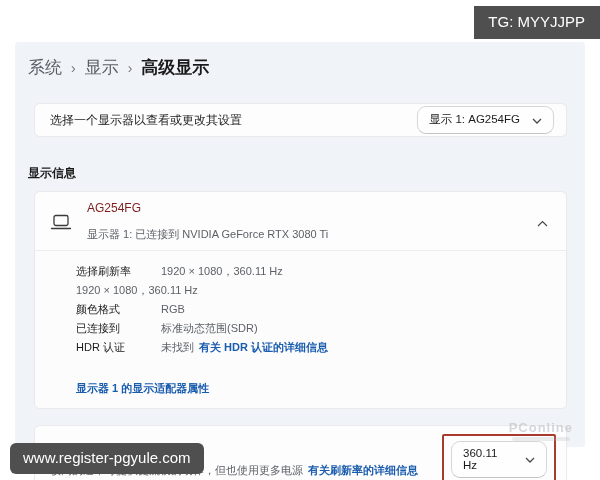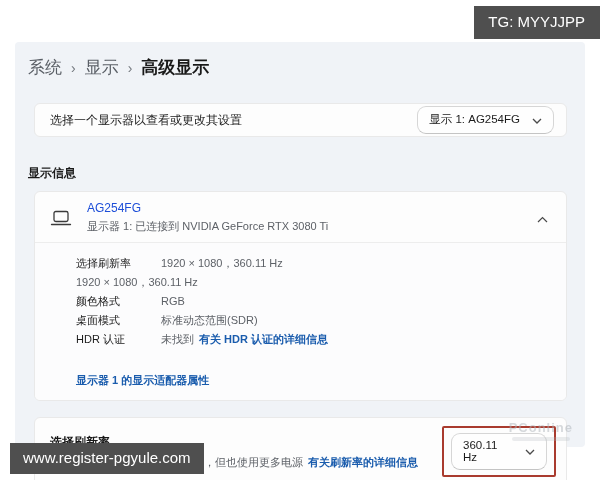--- a/index.html
+++ b/index.html
@@ -42,7 +42,7 @@
   .card-monitor { margin-top:9px; overflow:hidden; }
   .monitor-header { display:flex; align-items:center; padding:9px 18px 8px 15px; }
   .monitor-icon { width:22px; height:18px; margin-right:15px; flex:none; }
-  .monitor-titles .t { font-size:12px; color:#1d4ed8; }
+  .monitor-titles .t { font-size:12px; color:#7f1d1d; }
   .monitor-titles .s { font-size:11px; color:#5d6167; margin-top:4px; }
   .chev-up { margin-left:auto; }
 

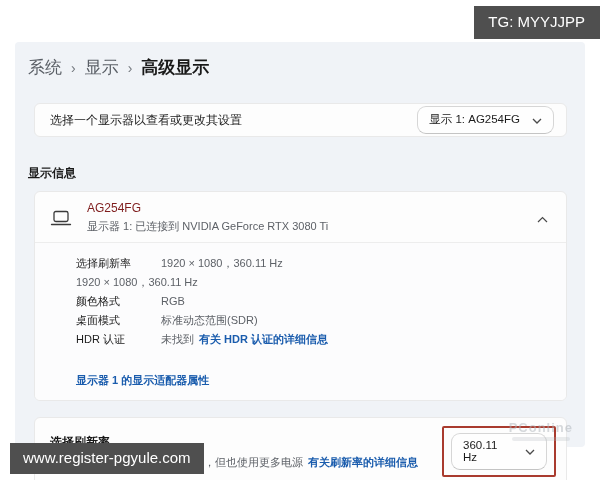--- a/index.html
+++ b/index.html
@@ -43,7 +43,7 @@
   .monitor-header { display:flex; align-items:center; padding:9px 18px 8px 15px; }
   .monitor-icon { width:22px; height:18px; margin-right:15px; flex:none; }
   .monitor-titles .t { font-size:12px; color:#7f1d1d; }
-  .monitor-titles .s { font-size:11px; color:#5d6167; margin-top:4px; }
+  .monitor-titles .s { font-size:11px; color:#5d6167; margin-top:12px; }
   .chev-up { margin-left:auto; }
 
   .monitor-details { border-top:1px solid #ededed; background:#fcfcfd; padding:11px 14px 12px 41px; }

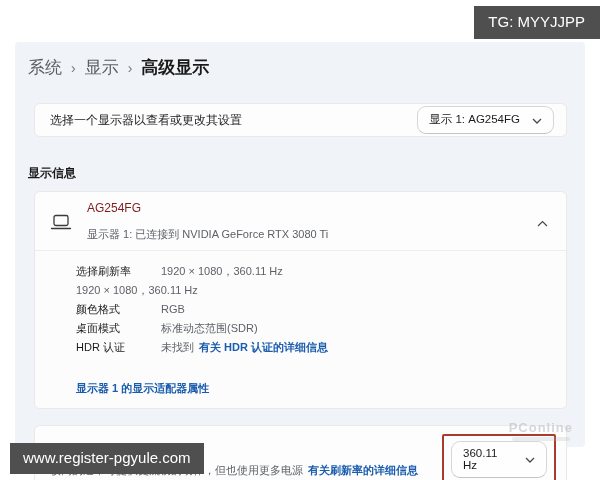--- a/index.html
+++ b/index.html
@@ -128,7 +128,7 @@
         <span class="dv">RGB</span>
       </div>
       <div class="detail-row">
-        <span class="dl">桌面模式</span>
+        <span class="dl">已连接到</span>
         <span class="dv">标准动态范围(SDR)</span>
       </div>
       <div class="detail-row">

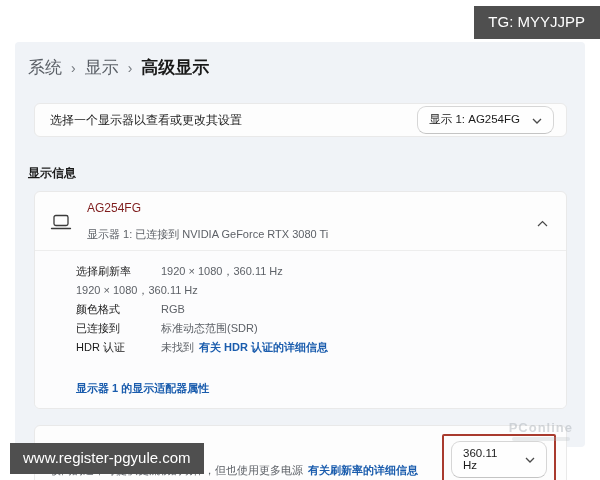--- a/index.html
+++ b/index.html
@@ -12,7 +12,7 @@
   
   .badge { position:absolute; background:#4f4f4f; color:#fff; font-size:15px; white-space:nowrap; }
   .badge-top { top:6px; right:0; padding:7px 15px 9px 14px; }
-  .badge-bottom { top:443px; left:10px; padding:6px 13px 8px; }
+  .badge-bottom { top:443px; left:10px; padding:6px 13px 8px;border-radius:6px; }
 
   
   .panel {

